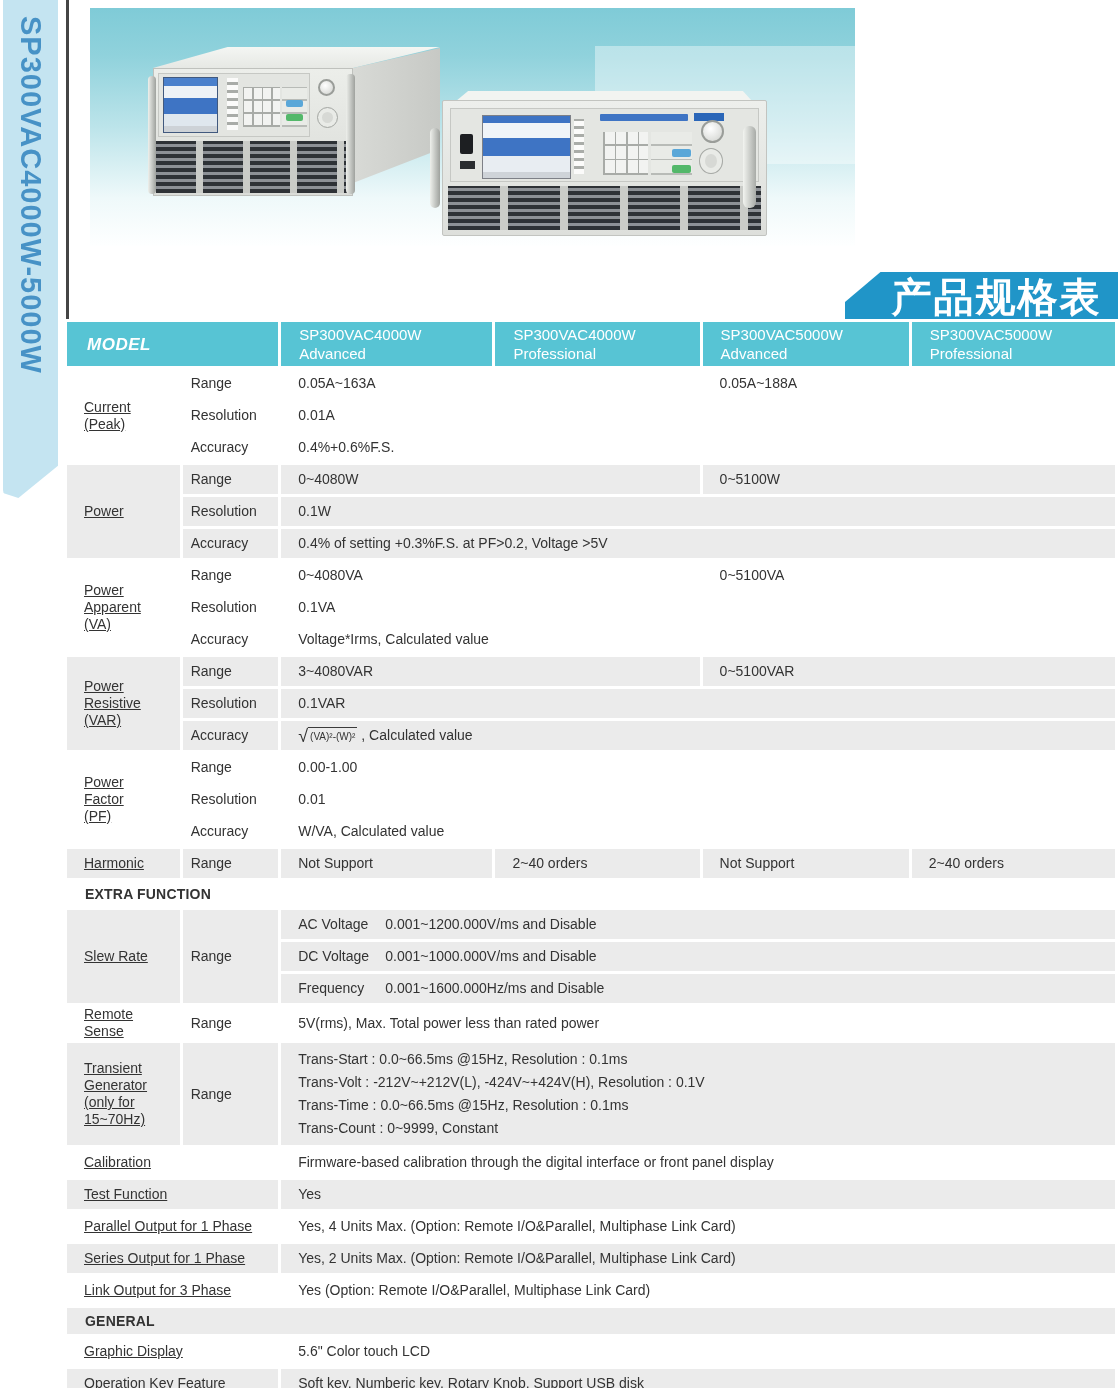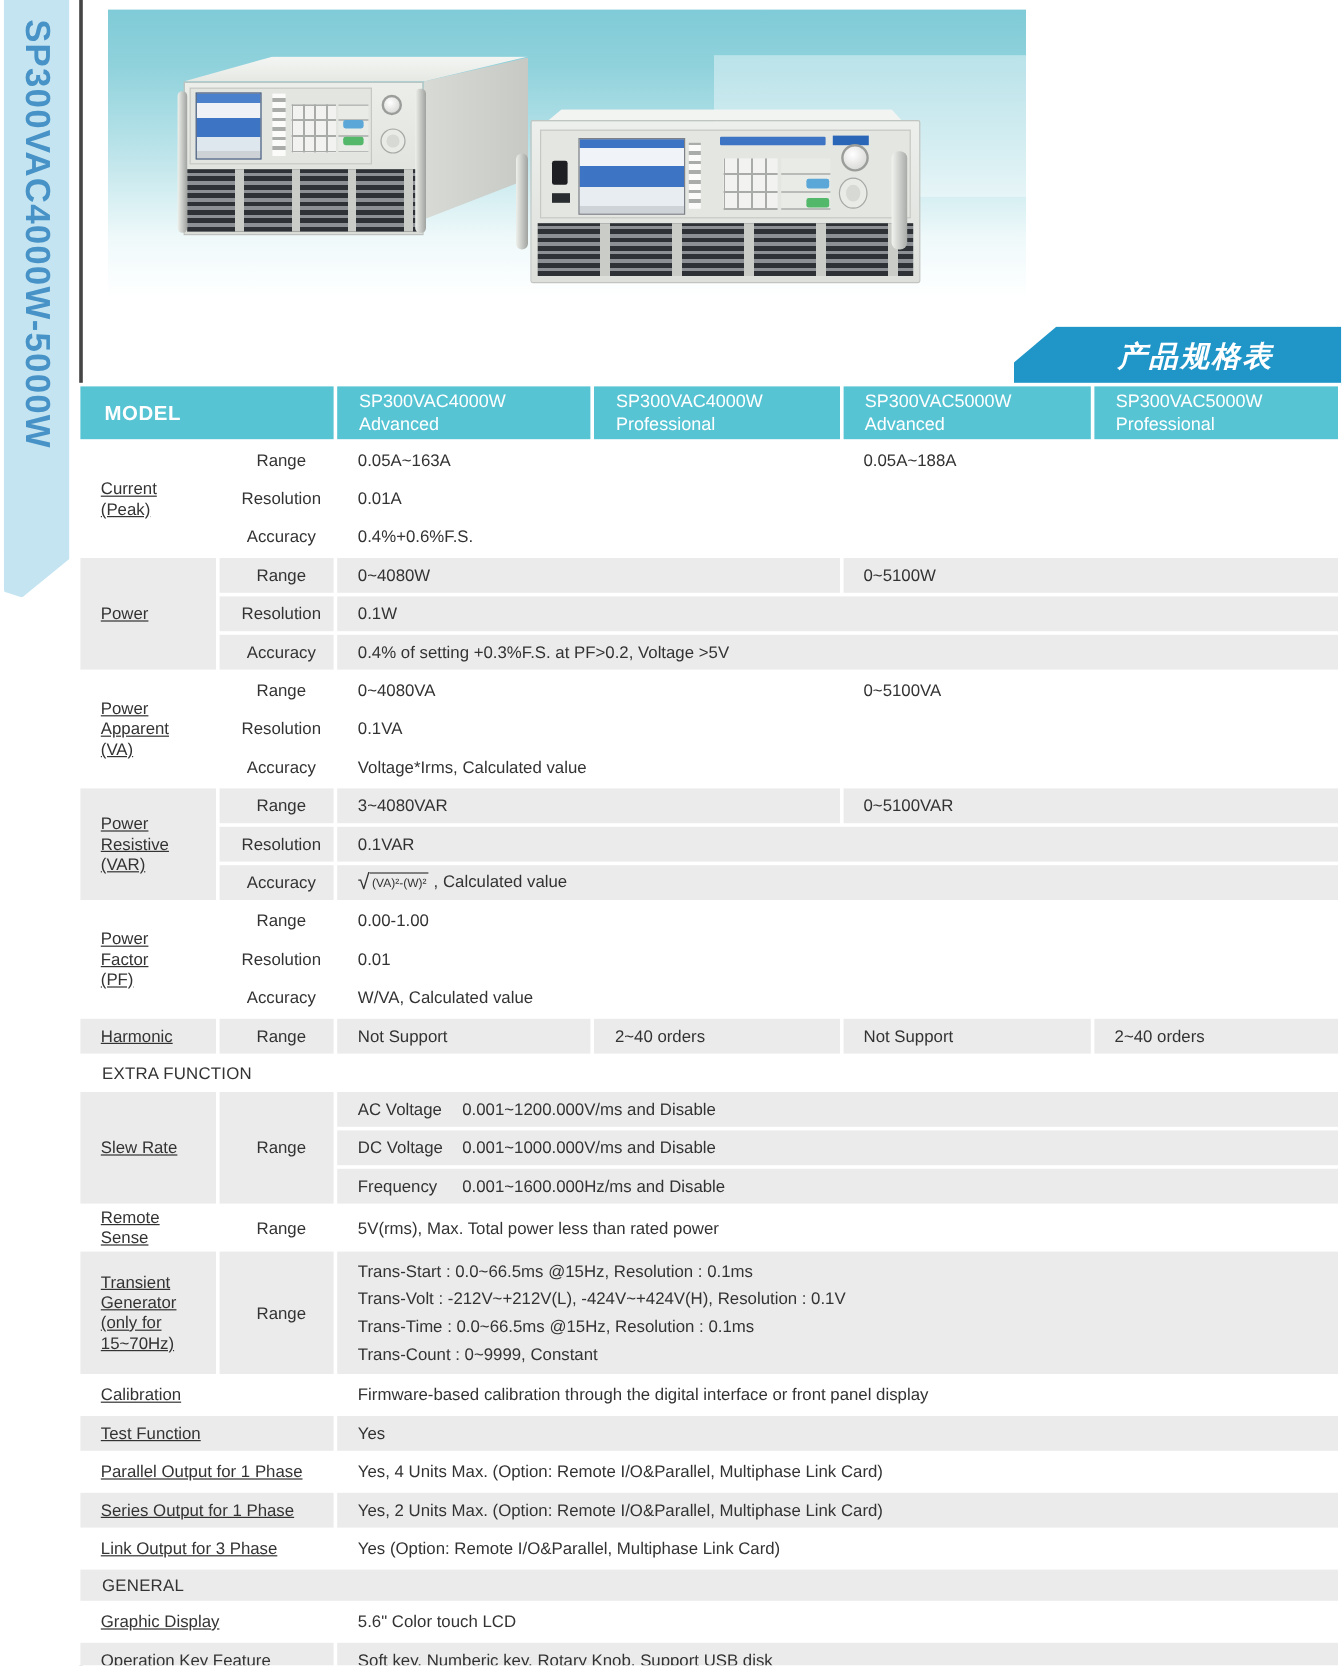--- a/index.html
+++ b/index.html
@@ -92,7 +92,7 @@
   .banner{position:absolute;left:845px;top:272px;width:273px;height:50px;background:var(--banner);
     clip-path:polygon(0 100%,0 60%,13% 0,100% 0,100% 100%);
     display:flex;align-items:center;justify-content:center;padding-left:30px;}
-  .banner span{color:#fff;font-size:24px;font-weight:bold;letter-spacing:2px;font-style:italic;}
+  .banner span{color:#fff;font-size:40px;font-weight:bold;letter-spacing:2px;}
 
   
   table.spec{position:absolute;left:64px;top:319px;width:1054px;

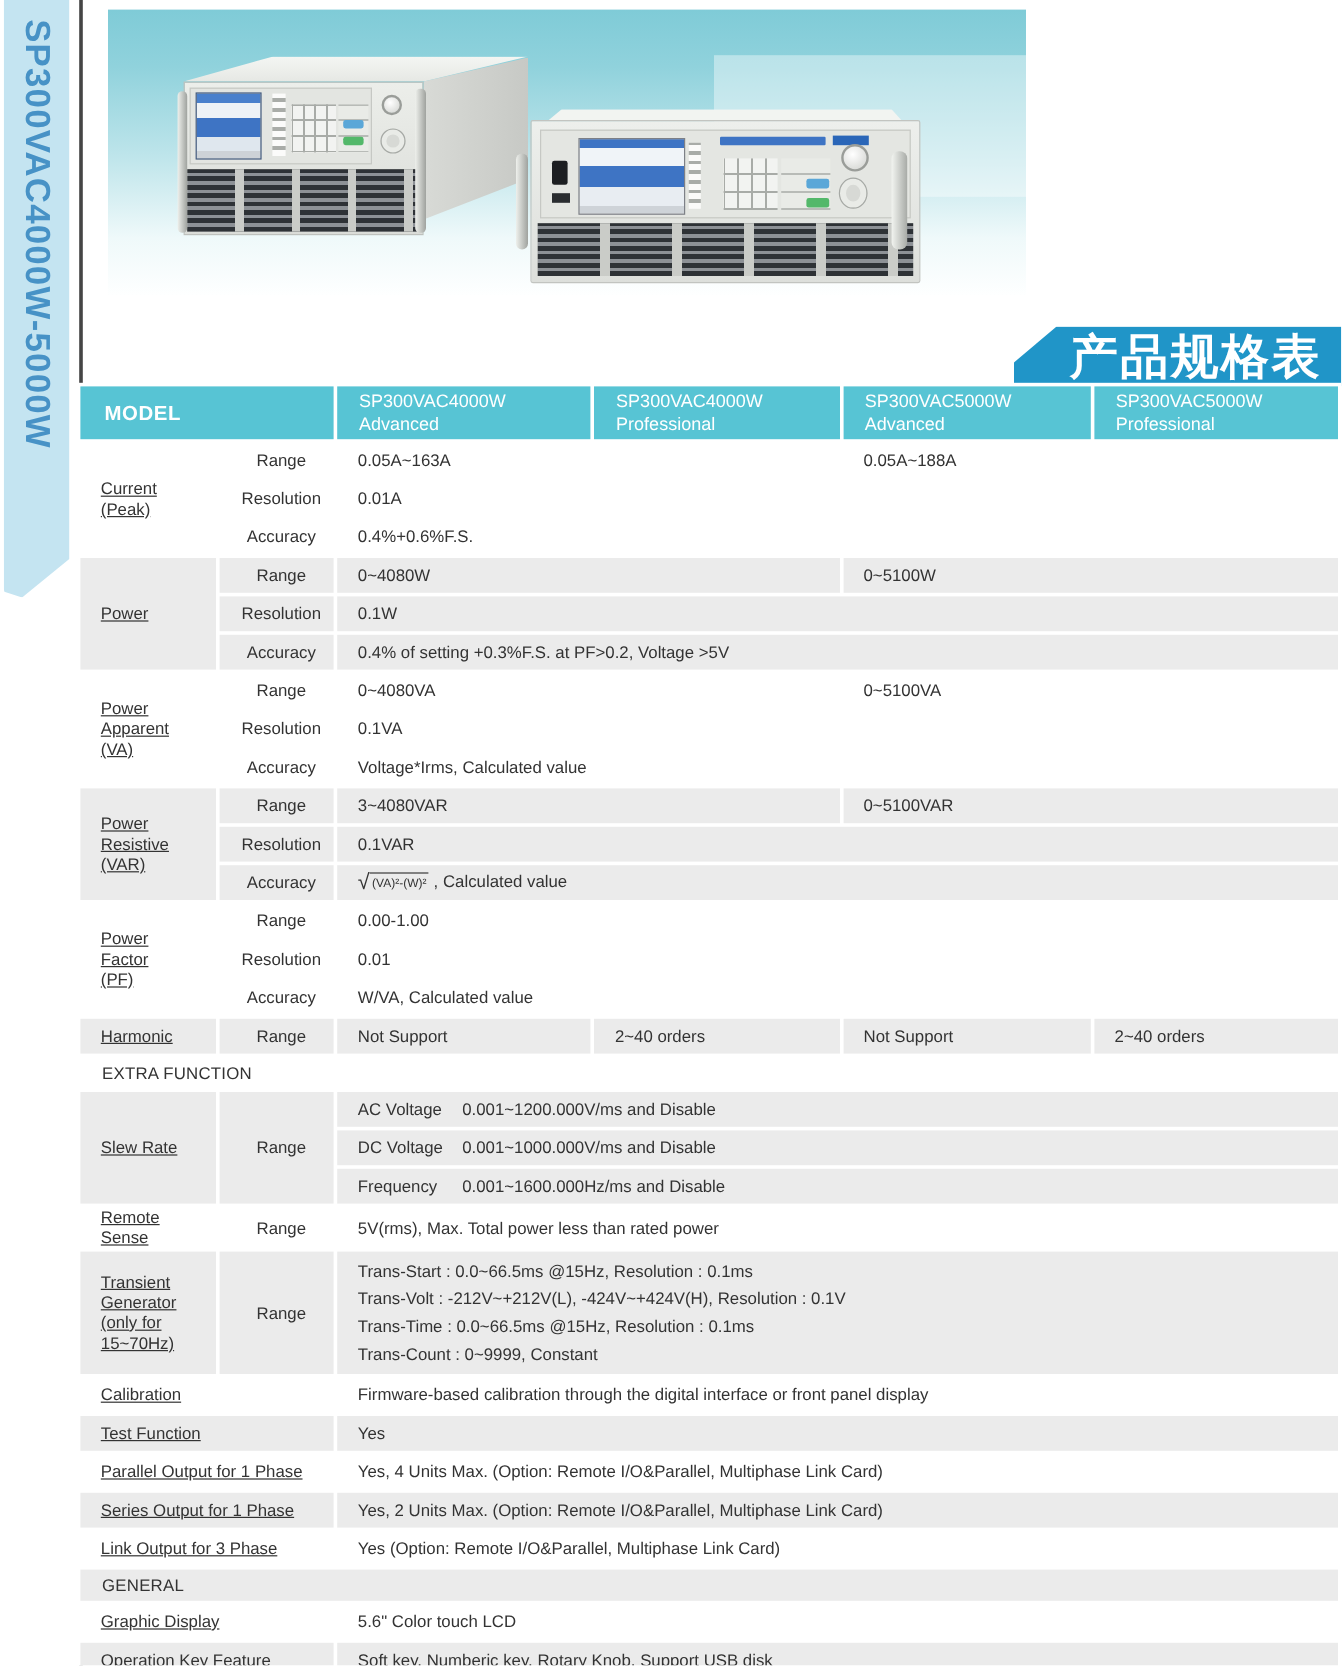--- a/index.html
+++ b/index.html
@@ -99,7 +99,7 @@
     border-collapse:separate;border-spacing:3px;table-layout:fixed;background:#fff;}
   thead th{background:var(--teal);color:#fff;text-align:left;vertical-align:middle;
     height:44px;padding-left:18px;font-weight:normal;font-size:15px;line-height:19px;}
-  th.model-th{font-size:17px;font-weight:bold;letter-spacing:.5px;padding-left:20px;}
+  th.model-th{font-size:17px;font-weight:bold;letter-spacing:.5px;padding-left:20px;font-style:italic;}
   tbody td{height:29px;vertical-align:middle;font-size:14px;color:var(--txt);
     padding-left:17px;line-height:17px;}
   tr.shade-white td{background:#FFFFFF;}

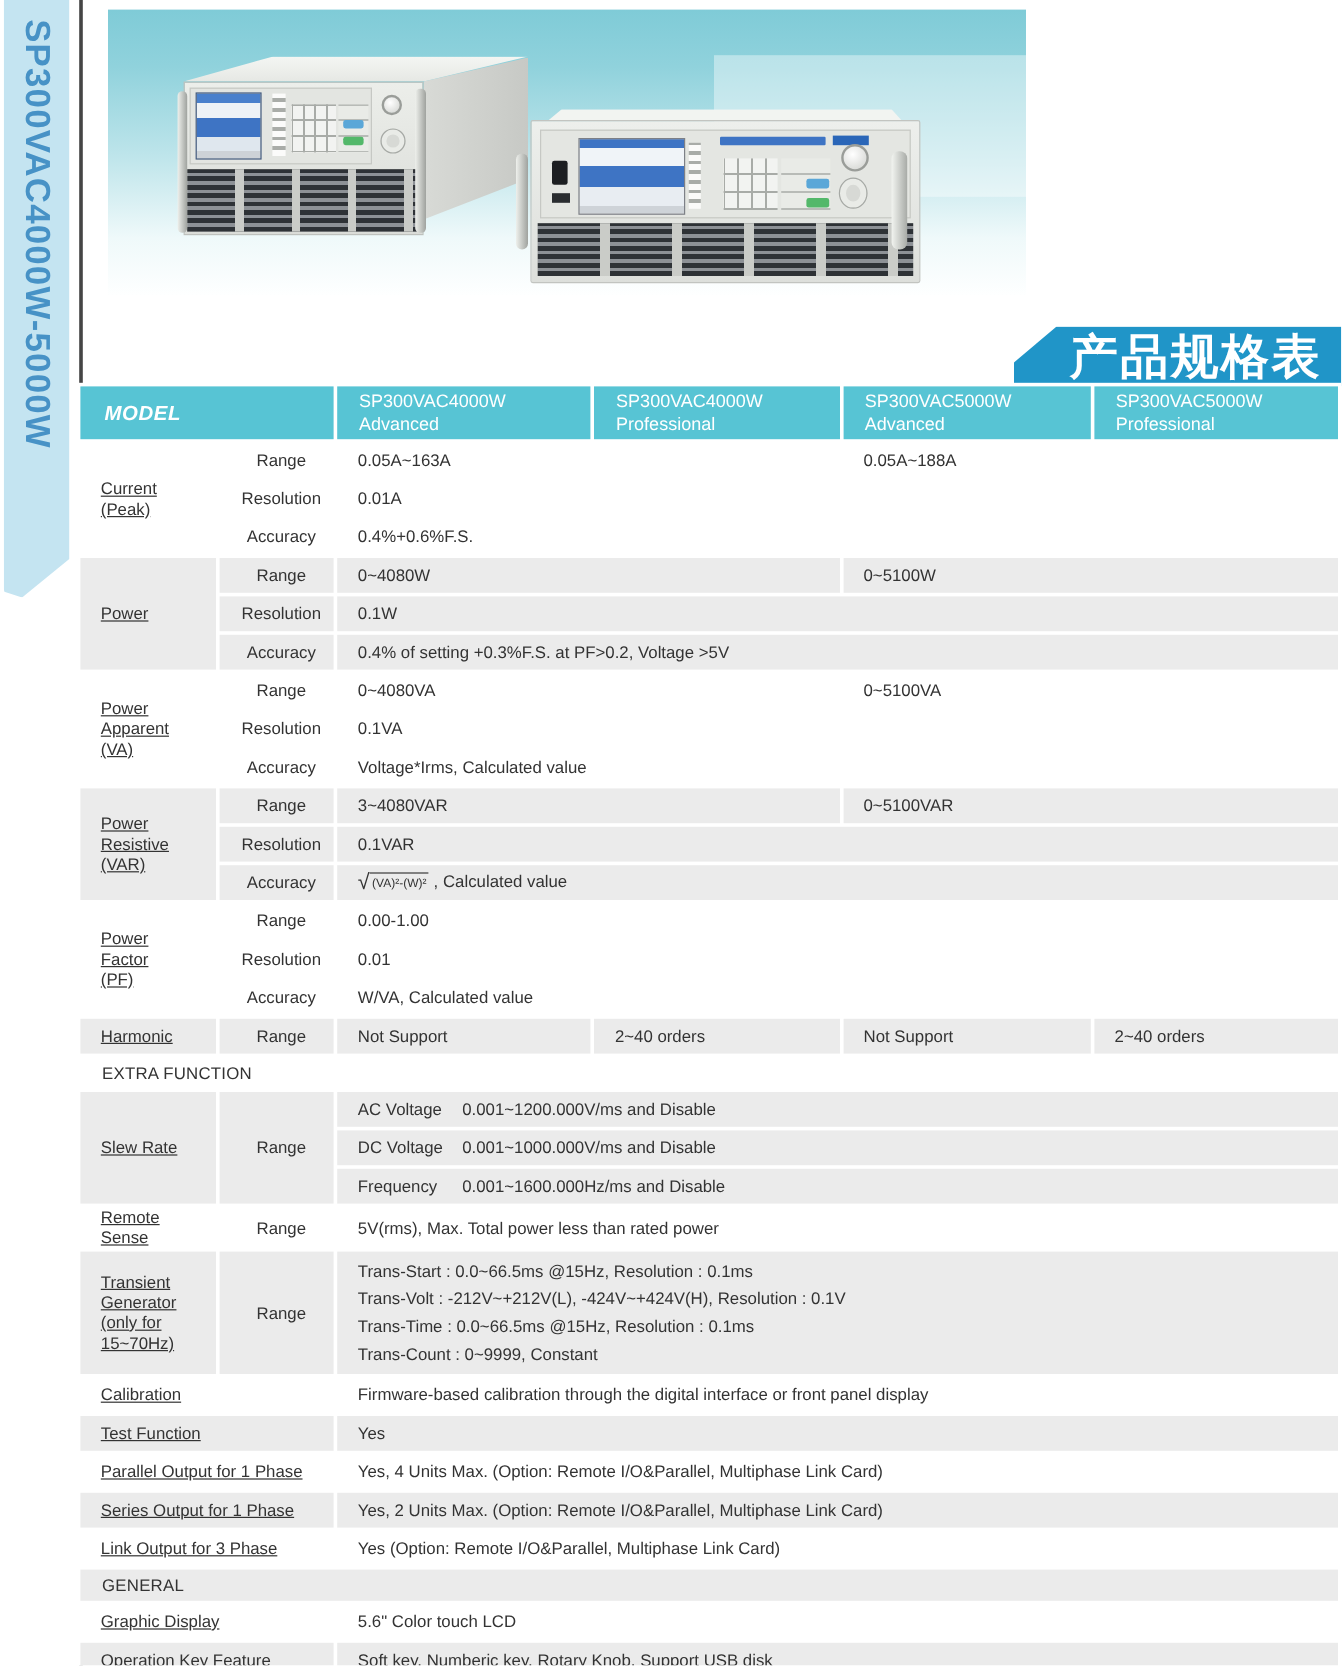--- a/index.html
+++ b/index.html
@@ -104,7 +104,7 @@
     padding-left:17px;line-height:17px;}
   tr.shade-white td{background:#FFFFFF;}
   tr.shade-gray td{background:var(--gray);}
-  td.sub{padding-left:8px;text-align:center;}
+  td.sub{padding-left:8px;}
   td.cat{padding-left:17px;text-decoration:underline;}
   tr.section-row td{height:26px;font-weight:normal;letter-spacing:.2px;padding-left:18px;}
   .param{display:inline-block;min-width:87px;}

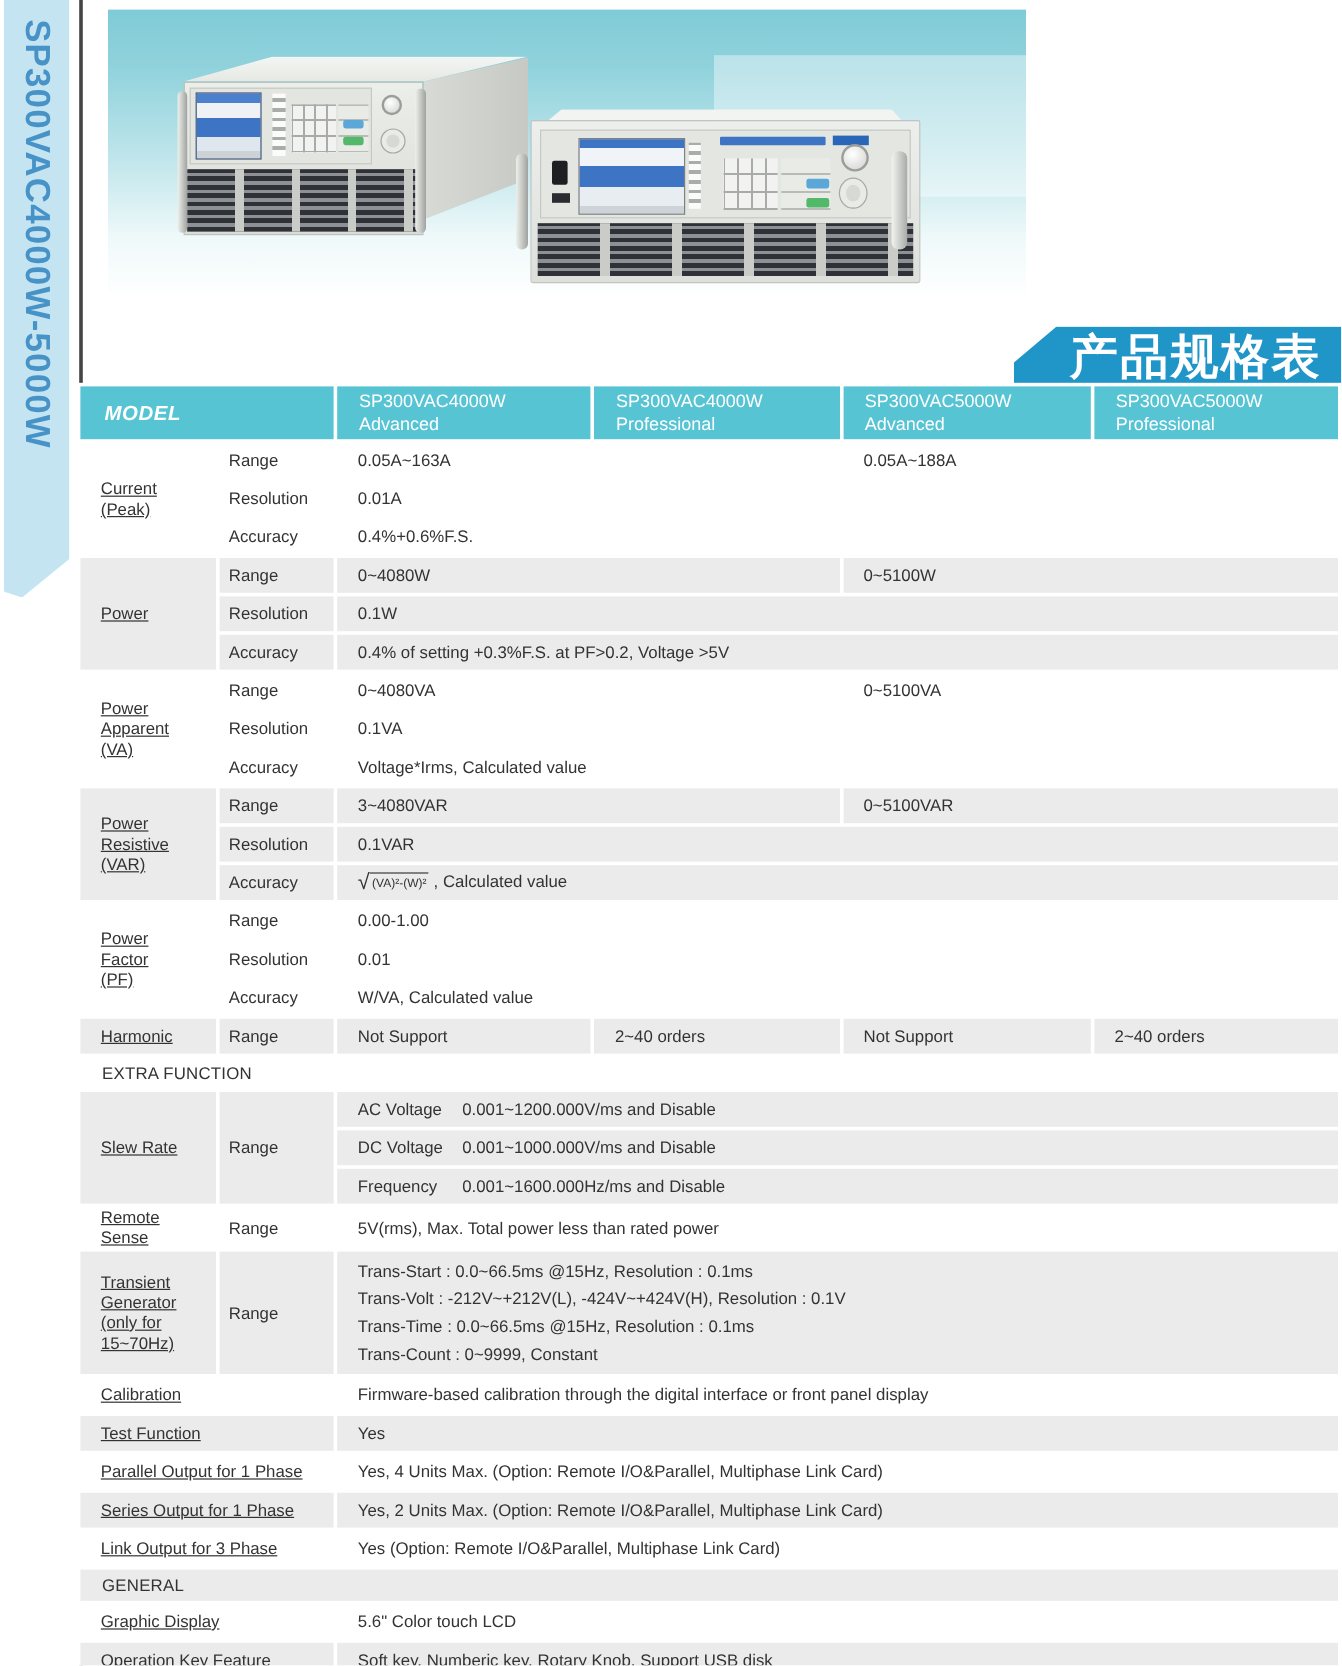--- a/index.html
+++ b/index.html
@@ -106,7 +106,7 @@
   tr.shade-gray td{background:var(--gray);}
   td.sub{padding-left:8px;}
   td.cat{padding-left:17px;text-decoration:underline;}
-  tr.section-row td{height:26px;font-weight:normal;letter-spacing:.2px;padding-left:18px;}
+  tr.section-row td{height:26px;font-weight:bold;letter-spacing:.2px;padding-left:18px;}
   .param{display:inline-block;min-width:87px;}
   .sqrt{font-size:18px;vertical-align:-2px;}
   .rad{display:inline-block;border-top:1.5px solid #3a3a3a;font-size:10px;padding:0 2px;}

